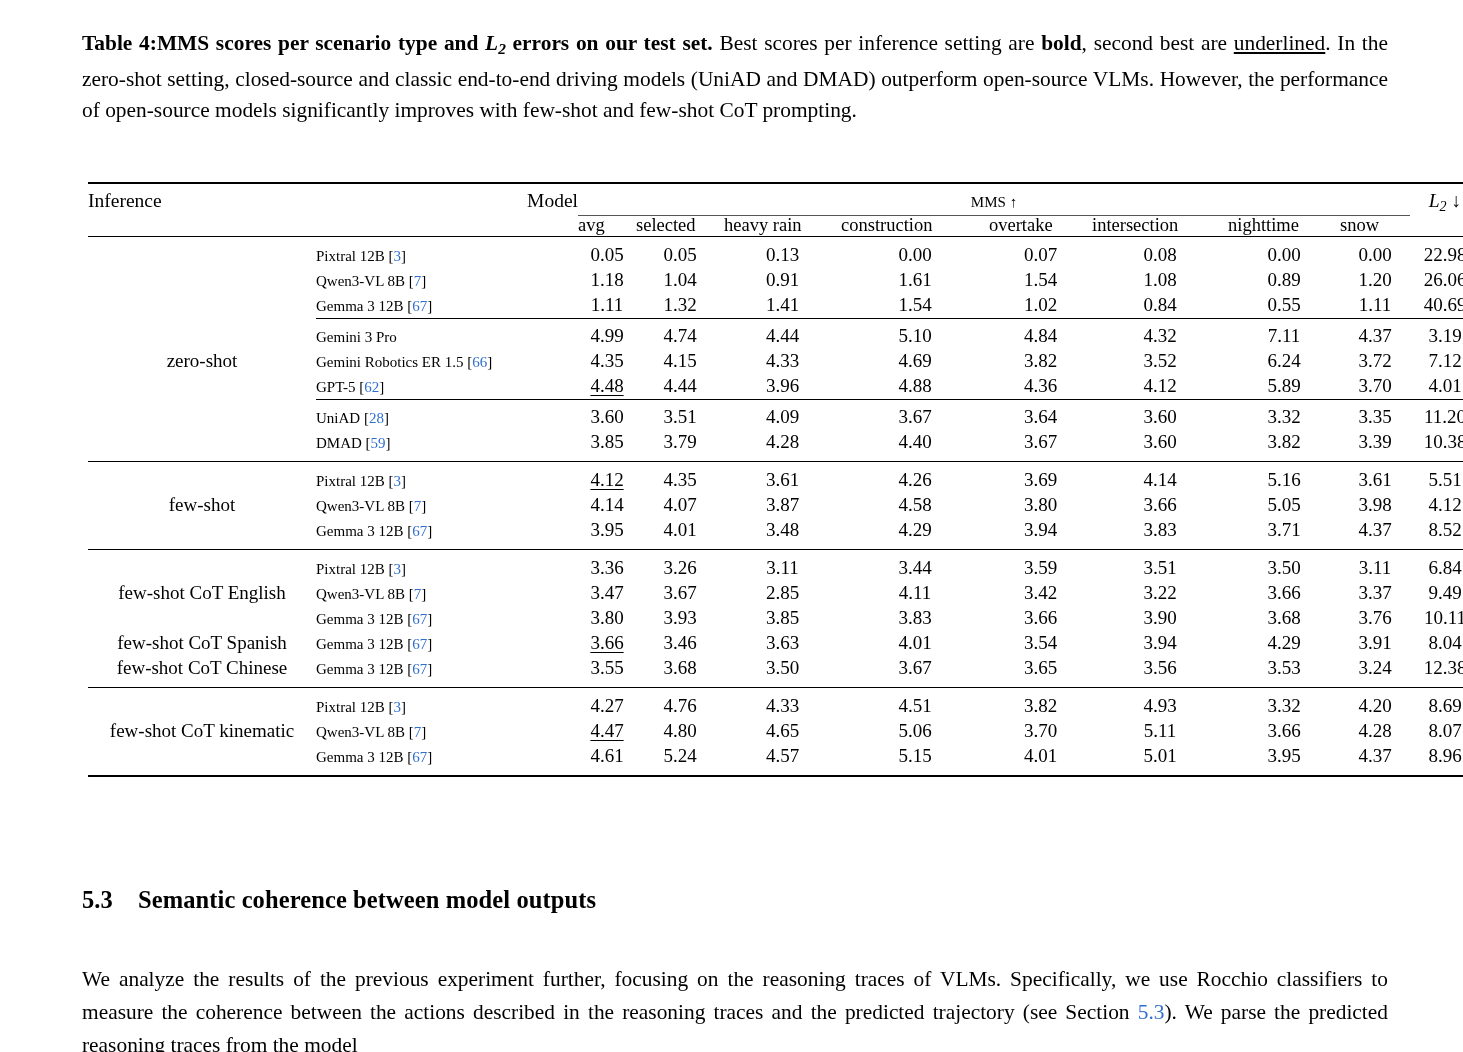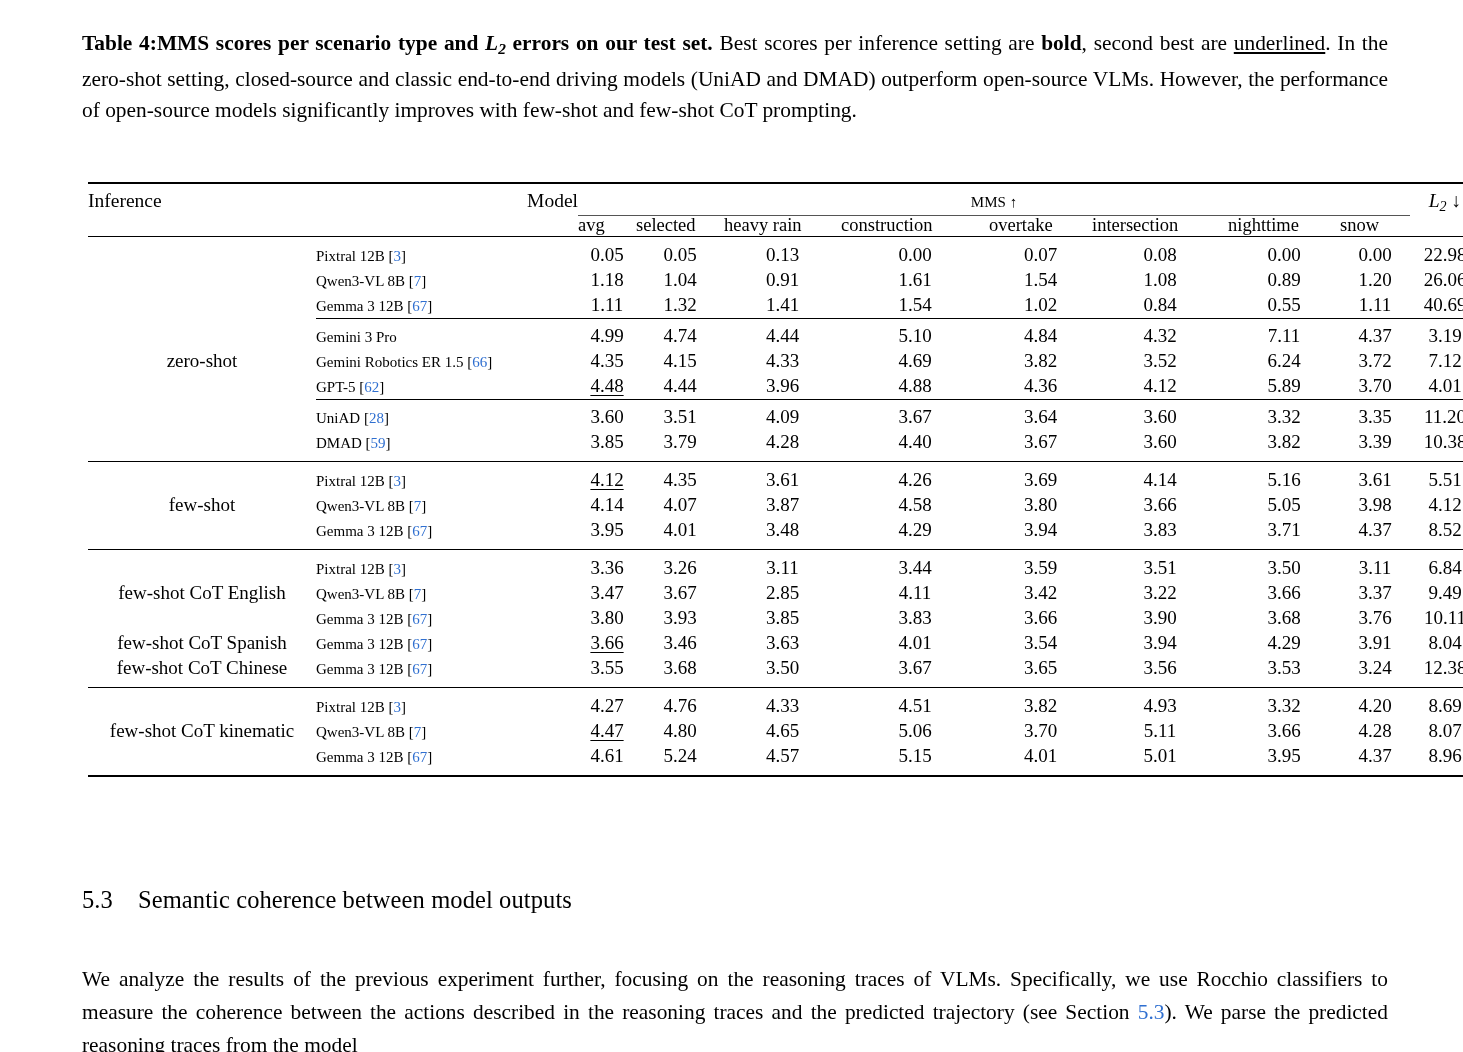--- a/index.html
+++ b/index.html
@@ -119,7 +119,7 @@
     left: 82px;
     top: 886px;
     font-size: 24.5px;
-    font-weight: normal;
+    font-weight: bold;
     letter-spacing: 0.1px;
   }
   .section-num { display: inline-block; width: 56px; }

